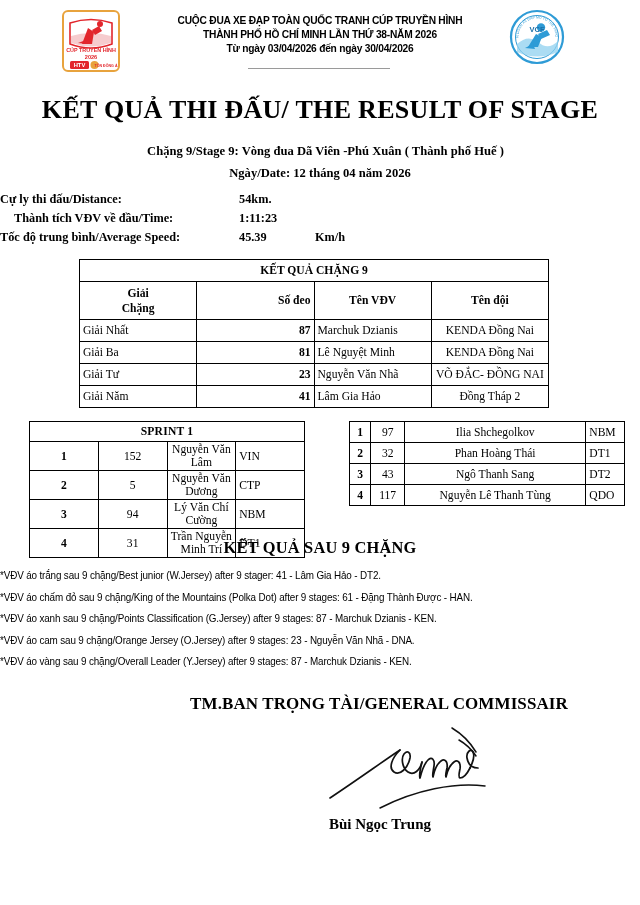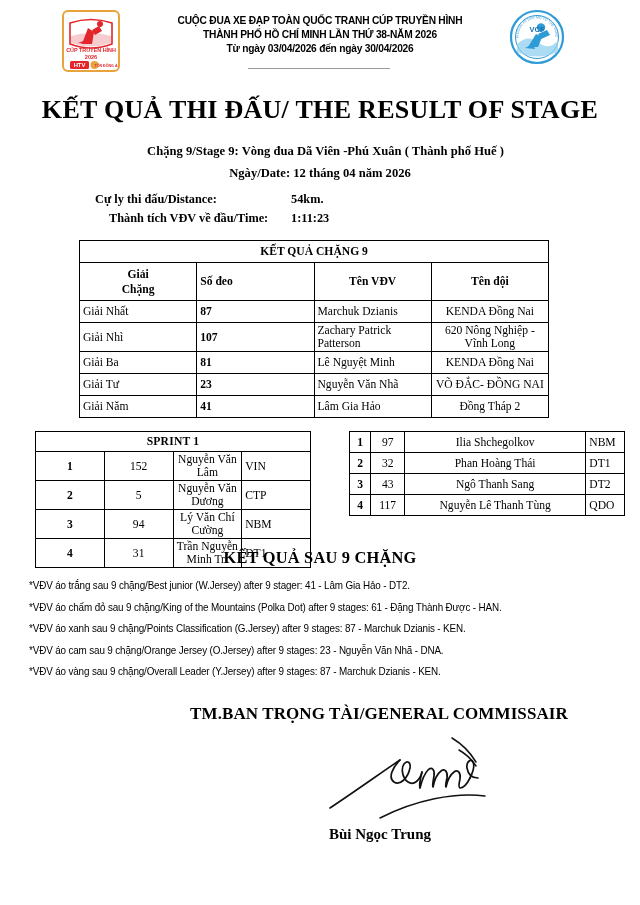--- a/index.html
+++ b/index.html
@@ -84,7 +84,6 @@
   
   .info-block {
     margin-top: 9px;
-    padding-left: 95px;
   }
   .info-row {
     display: flex;

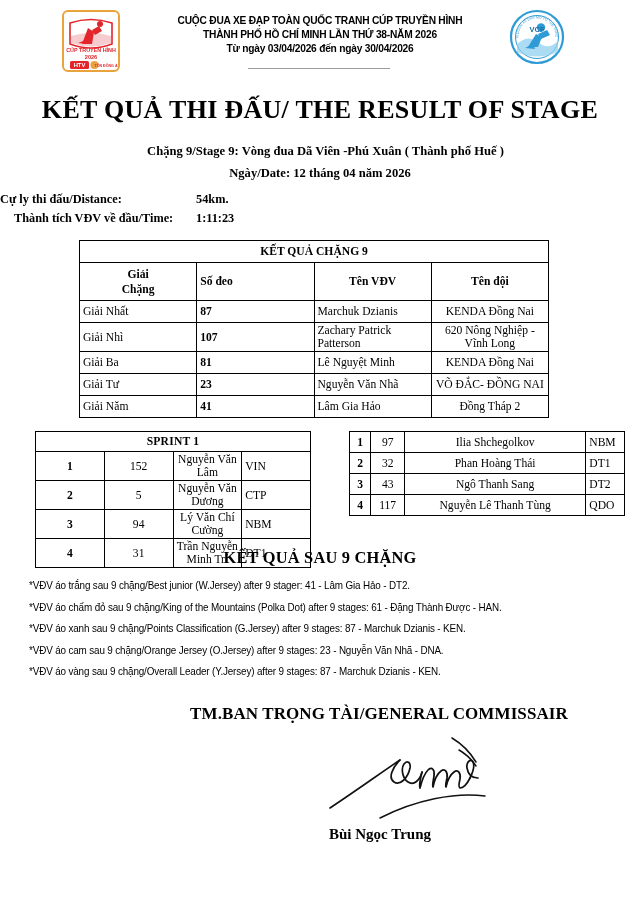--- a/index.html
+++ b/index.html
@@ -93,7 +93,7 @@
   }
   .info-label { width: 196px; }
   .info-label.indent { padding-left: 14px; width: 182px; }
-  .info-value { width: 76px; }
+  .info-value { width: 76px; margin-left: 43px; }
   .info-unit  { }
 
   

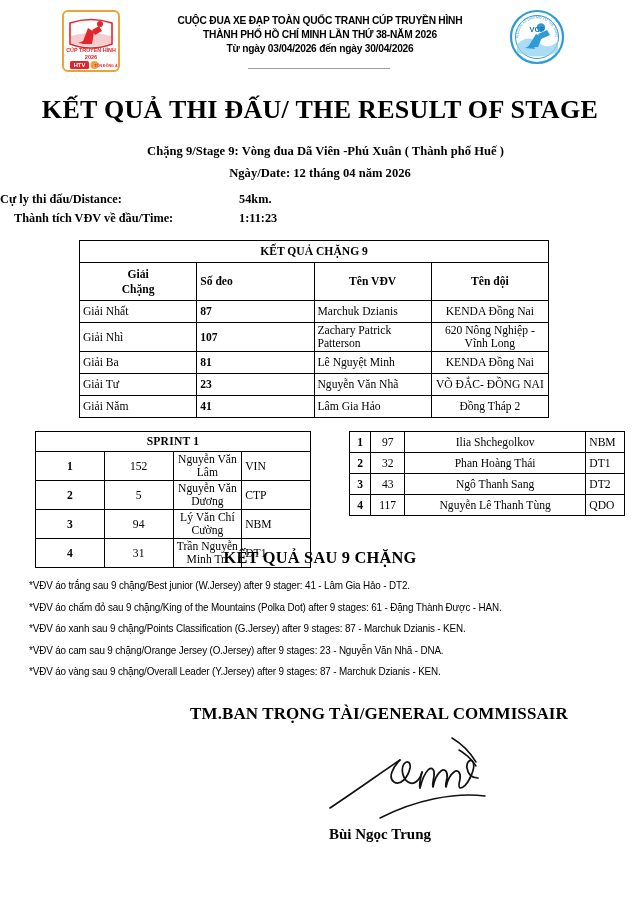--- a/index.html
+++ b/index.html
@@ -263,6 +263,11 @@
     <span class="info-label indent">Thành tích VĐV về đầu/Time:</span>
     <span class="info-value">1:11:23</span>
     <span class="info-unit"></span>
+  </div>
+  <div class="info-row">
+    <span class="info-label">Tốc độ trung bình/Average Speed:</span>
+    <span class="info-value">45.39</span>
+    <span class="info-unit">Km/h</span>
   </div>
 </div>
 

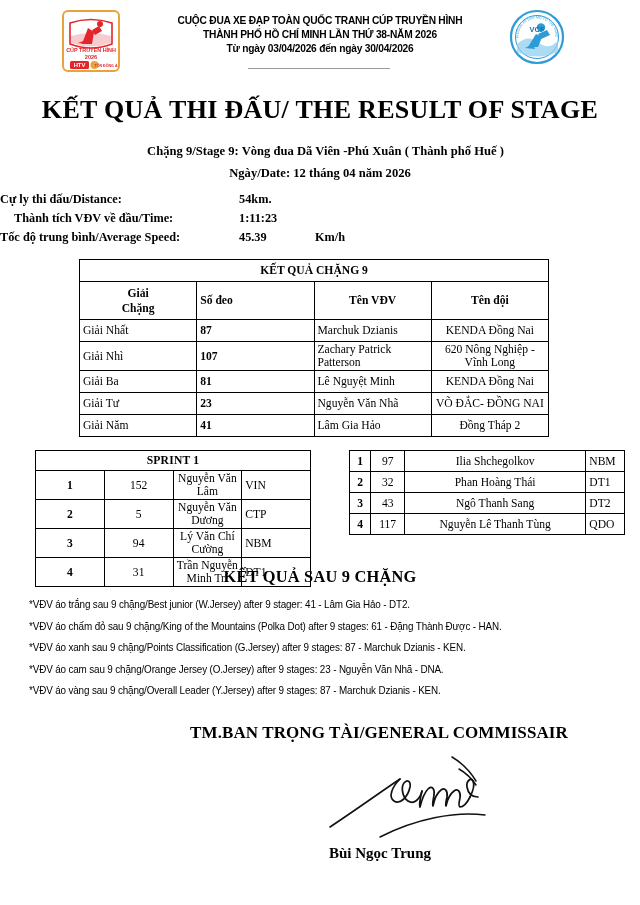--- a/index.html
+++ b/index.html
@@ -126,7 +126,7 @@
     line-height: 15px;
   }
   .mt-rank  { width: 64px; text-align: left; height: 19px; }
-  .mt-bib   { width: 58px; text-align: left; font-weight: bold; }
+  .mt-bib   { width: 58px; text-align: right; font-weight: bold; }
   .mt-name  { width: 136px; text-align: left; }
   .mt-team  { width: 212px; text-align: center; }
 

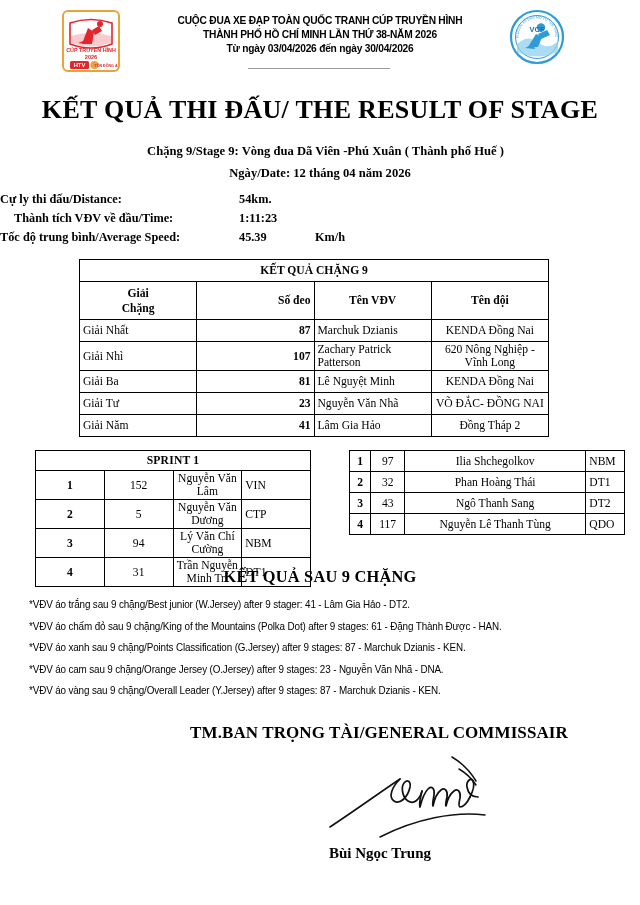--- a/index.html
+++ b/index.html
@@ -291,12 +291,6 @@
         <td class="mt-bib">87</td>
         <td class="mt-name">Marchuk Dzianis</td>
         <td class="mt-team">KENDA Đồng Nai</td>
-      </tr>
-      <tr>
-        <td class="mt-rank">Giải Nhì</td>
-        <td class="mt-bib">107</td>
-        <td class="mt-name">Zachary Patrick Patterson</td>
-        <td class="mt-team">620 Nông Nghiệp - Vĩnh Long</td>
       </tr>
       <tr>
         <td class="mt-rank">Giải Ba</td>

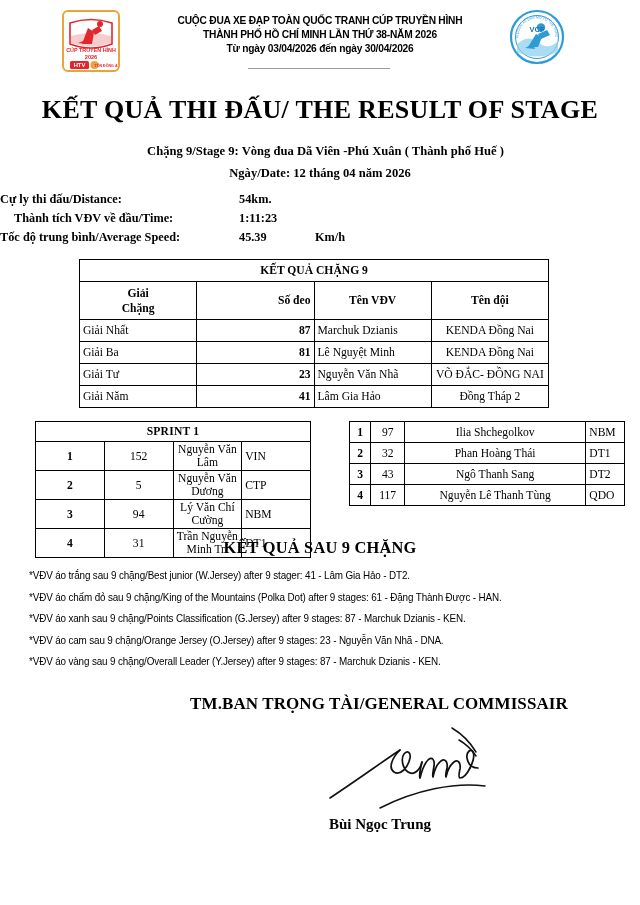--- a/index.html
+++ b/index.html
@@ -137,7 +137,7 @@
     height: 104px;
   }
   .sprint-box { position: absolute; top: 0; }
-  .sprint-left  { left: 35px; }
+  .sprint-left  { left: 29px; }
   .sprint-right { left: 349px; }
   .sprint-table { width: 276px; }
   .sp-title {

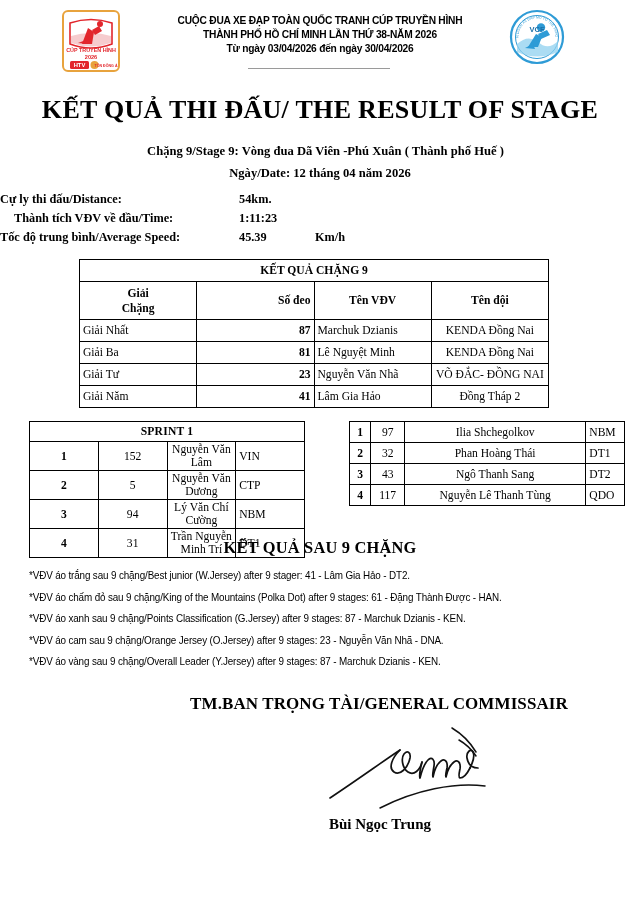--- a/index.html
+++ b/index.html
@@ -162,7 +162,6 @@
   }
   .jersey-list {
     margin-top: 7px;
-    padding-left: 29px;
   }
   .jersey-line {
     font-family: "Liberation Sans", sans-serif;

